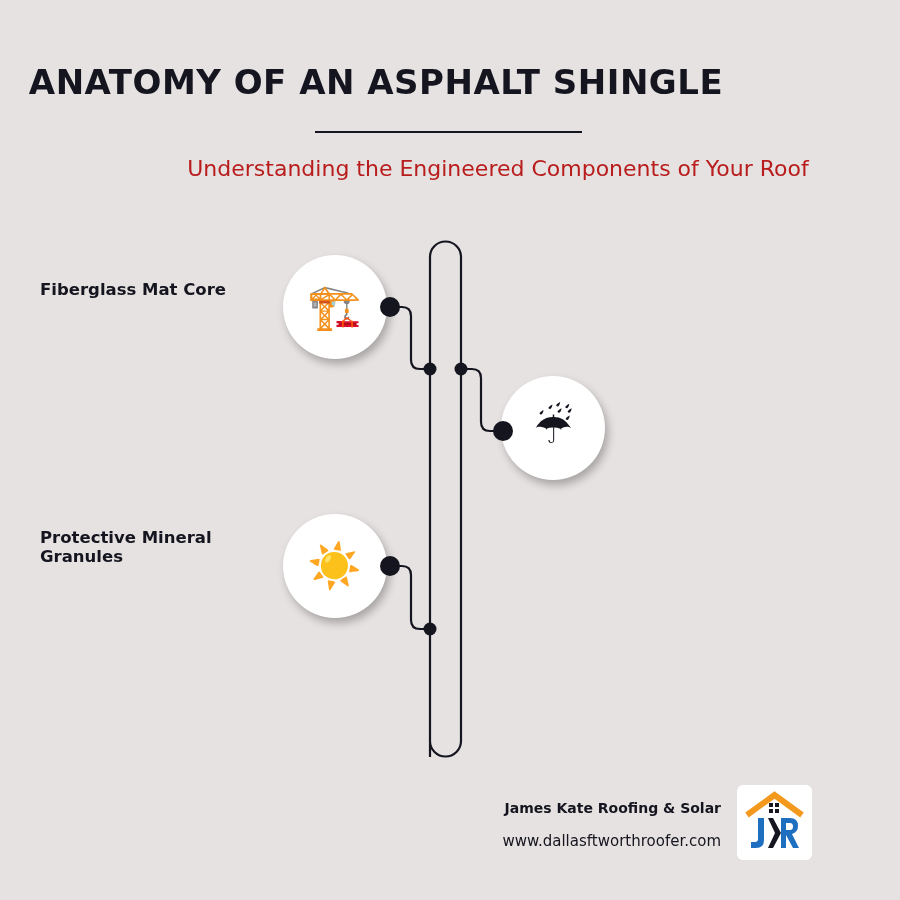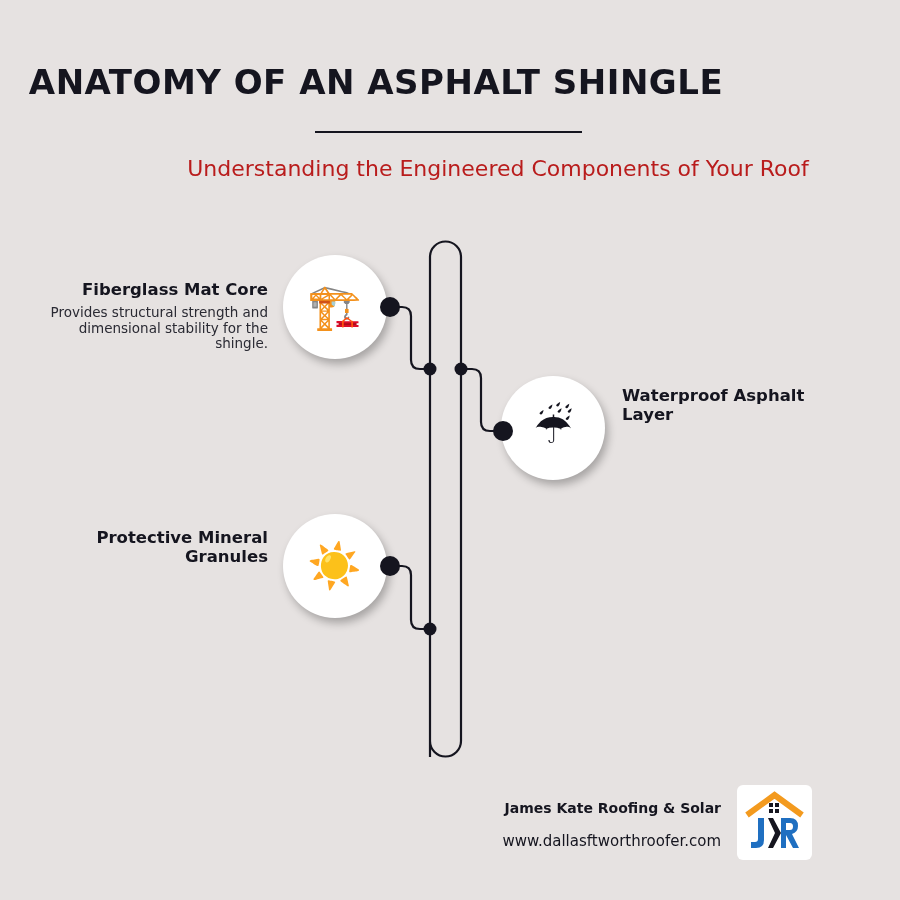--- a/index.html
+++ b/index.html
@@ -17,7 +17,7 @@
   .block { position:absolute; }
   .block h3 { margin:0; font-size:16.5px; font-weight:bold; color:#15151f; line-height:19px; }
   .block p { margin:6px 0 0 0; font-size:13.5px; line-height:15.5px; color:#2a2a33; }
-  .left { text-align:right; }
+  .left { }
   .right { text-align:left; }
   .brand-name { position:absolute; top:800px; right:179px; font-weight:bold; font-size:14px; color:#15151f;text-align:center; }
   .brand-url { position:absolute; top:832px; right:179px; font-size:15px; color:#15151f; }

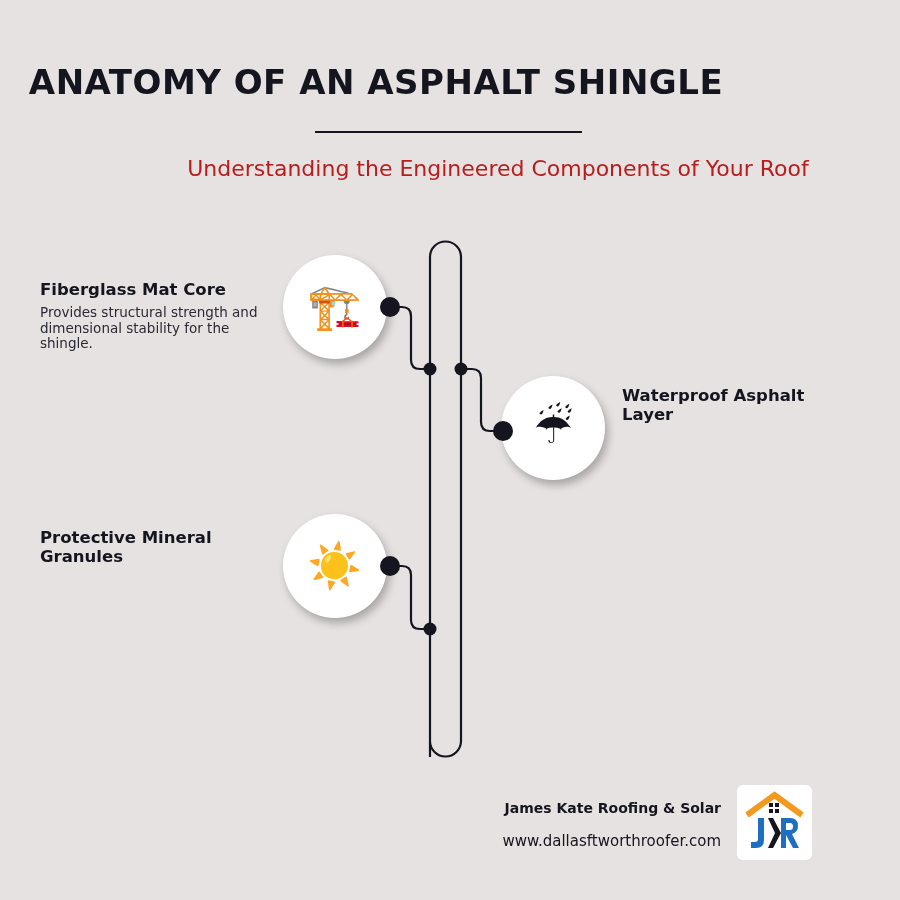--- a/index.html
+++ b/index.html
@@ -53,7 +53,6 @@
 </div>
 <div class="block left" style="left:40px;top:280px;width:228px;">
   <h3>Fiberglass Mat Core</h3>
-  <p>Provides structural strength and dimensional stability for the shingle.</p>
 </div>
 
 <div class="node" style="left:501px;top:376px;">

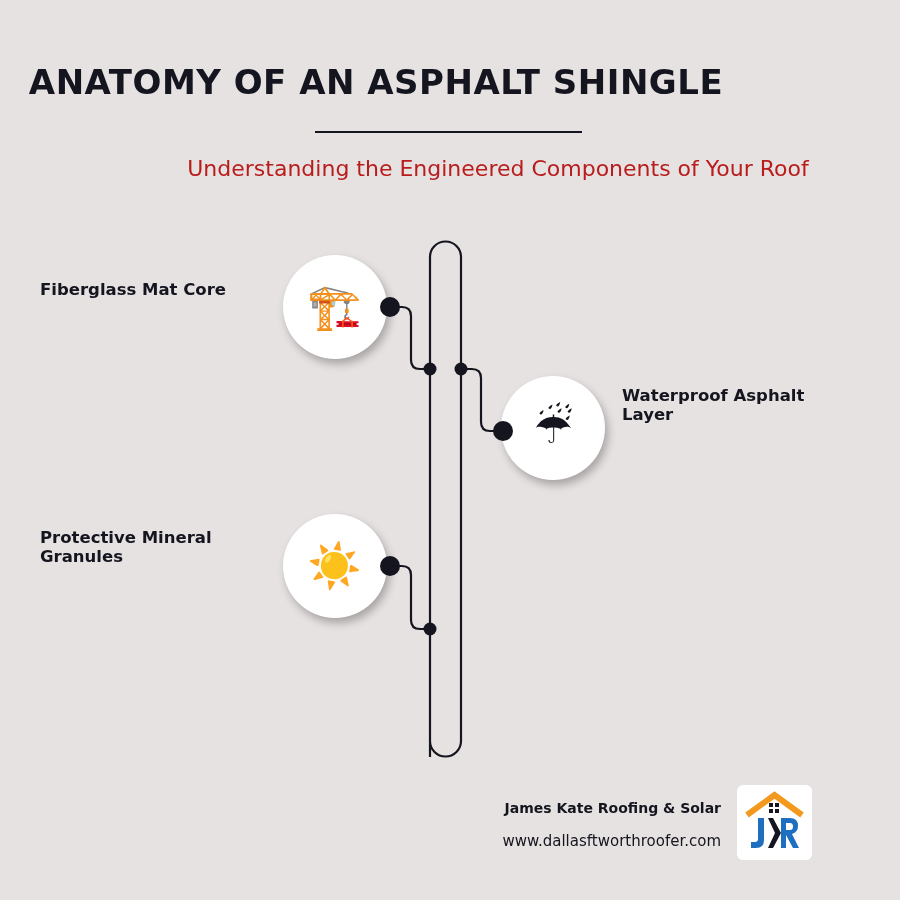--- a/index.html
+++ b/index.html
@@ -59,7 +59,6 @@
   <span class="ico">☔</span>
 </div>
 <div class="block right" style="left:622px;top:386px;width:225px;">
-  <h3>Waterproof Asphalt Layer</h3>
 </div>
 
 <div class="node" style="left:283px;top:514px;">

